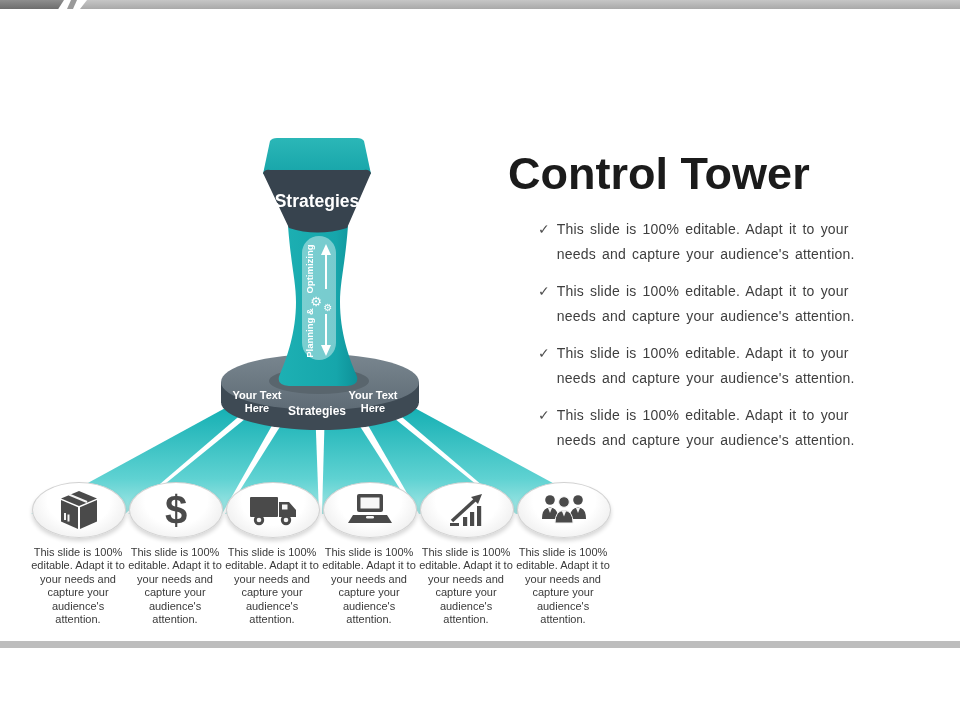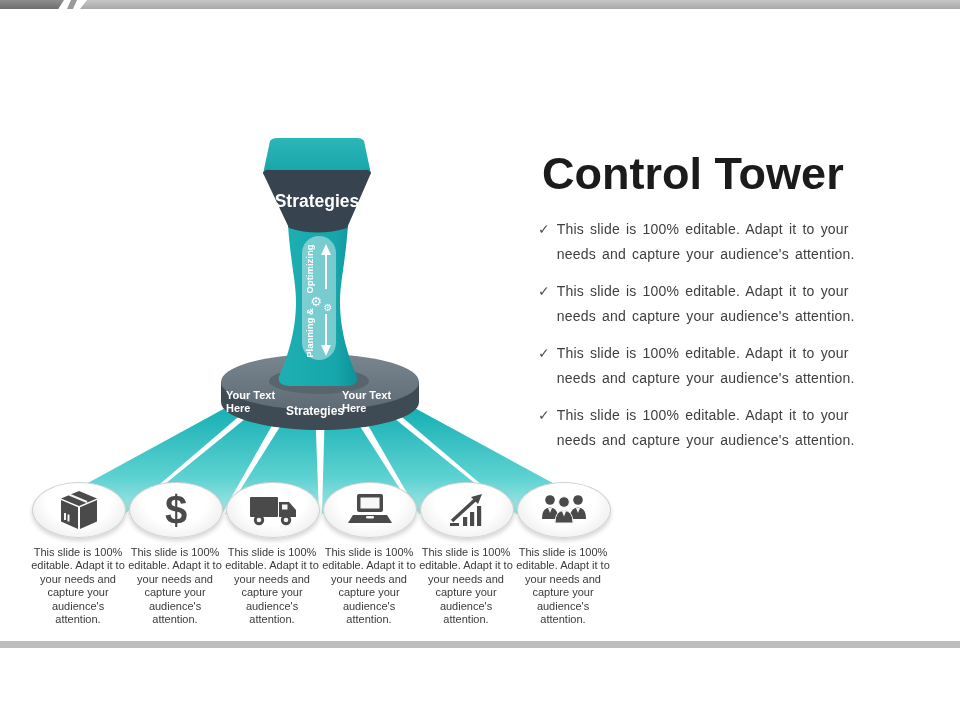--- a/index.html
+++ b/index.html
@@ -18,7 +18,7 @@
   .bottombar{position:absolute;left:0;bottom:0;width:100%;height:7px;background:#bdbdbd;}
 
   
-  .title{position:absolute;left:542px;top:148px;font-size:45px;font-weight:bold;color:#1b1b1b;
+  .title{position:absolute;left:508px;top:148px;font-size:45px;font-weight:bold;color:#1b1b1b;
          letter-spacing:0;}
   .bullets{position:absolute;left:538px;top:217px;width:352px;}
   .bullet{display:flex;margin-bottom:13px;color:#3e3e3e;}

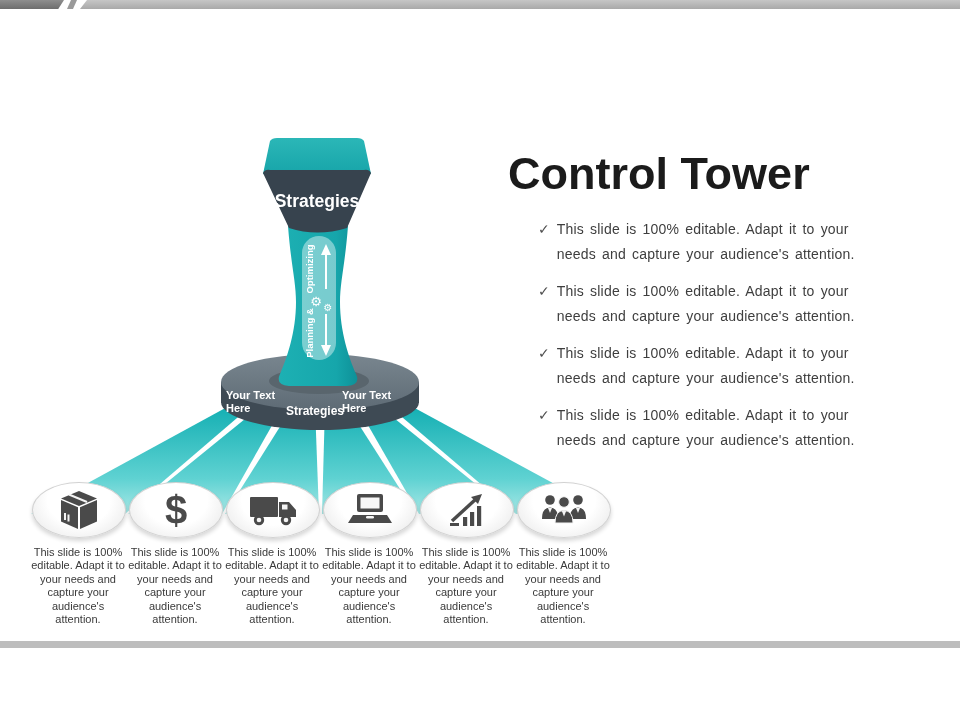--- a/index.html
+++ b/index.html
@@ -28,7 +28,7 @@
   
   .diagram{position:absolute;left:0;top:130px;width:640px;height:420px;}
 
-  .base-label{position:absolute;color:#fff;font-weight:bold;z-index:3;}
+  .base-label{position:absolute;color:#fff;font-weight:bold;text-align:center;z-index:3;}
   .base-left{left:226px;top:389px;width:62px;font-size:11px;line-height:12.5px;}
   .base-center{left:286px;top:404px;width:62px;font-size:12px;}
   .base-right{left:342px;top:389px;width:62px;font-size:11px;line-height:12.5px;}

